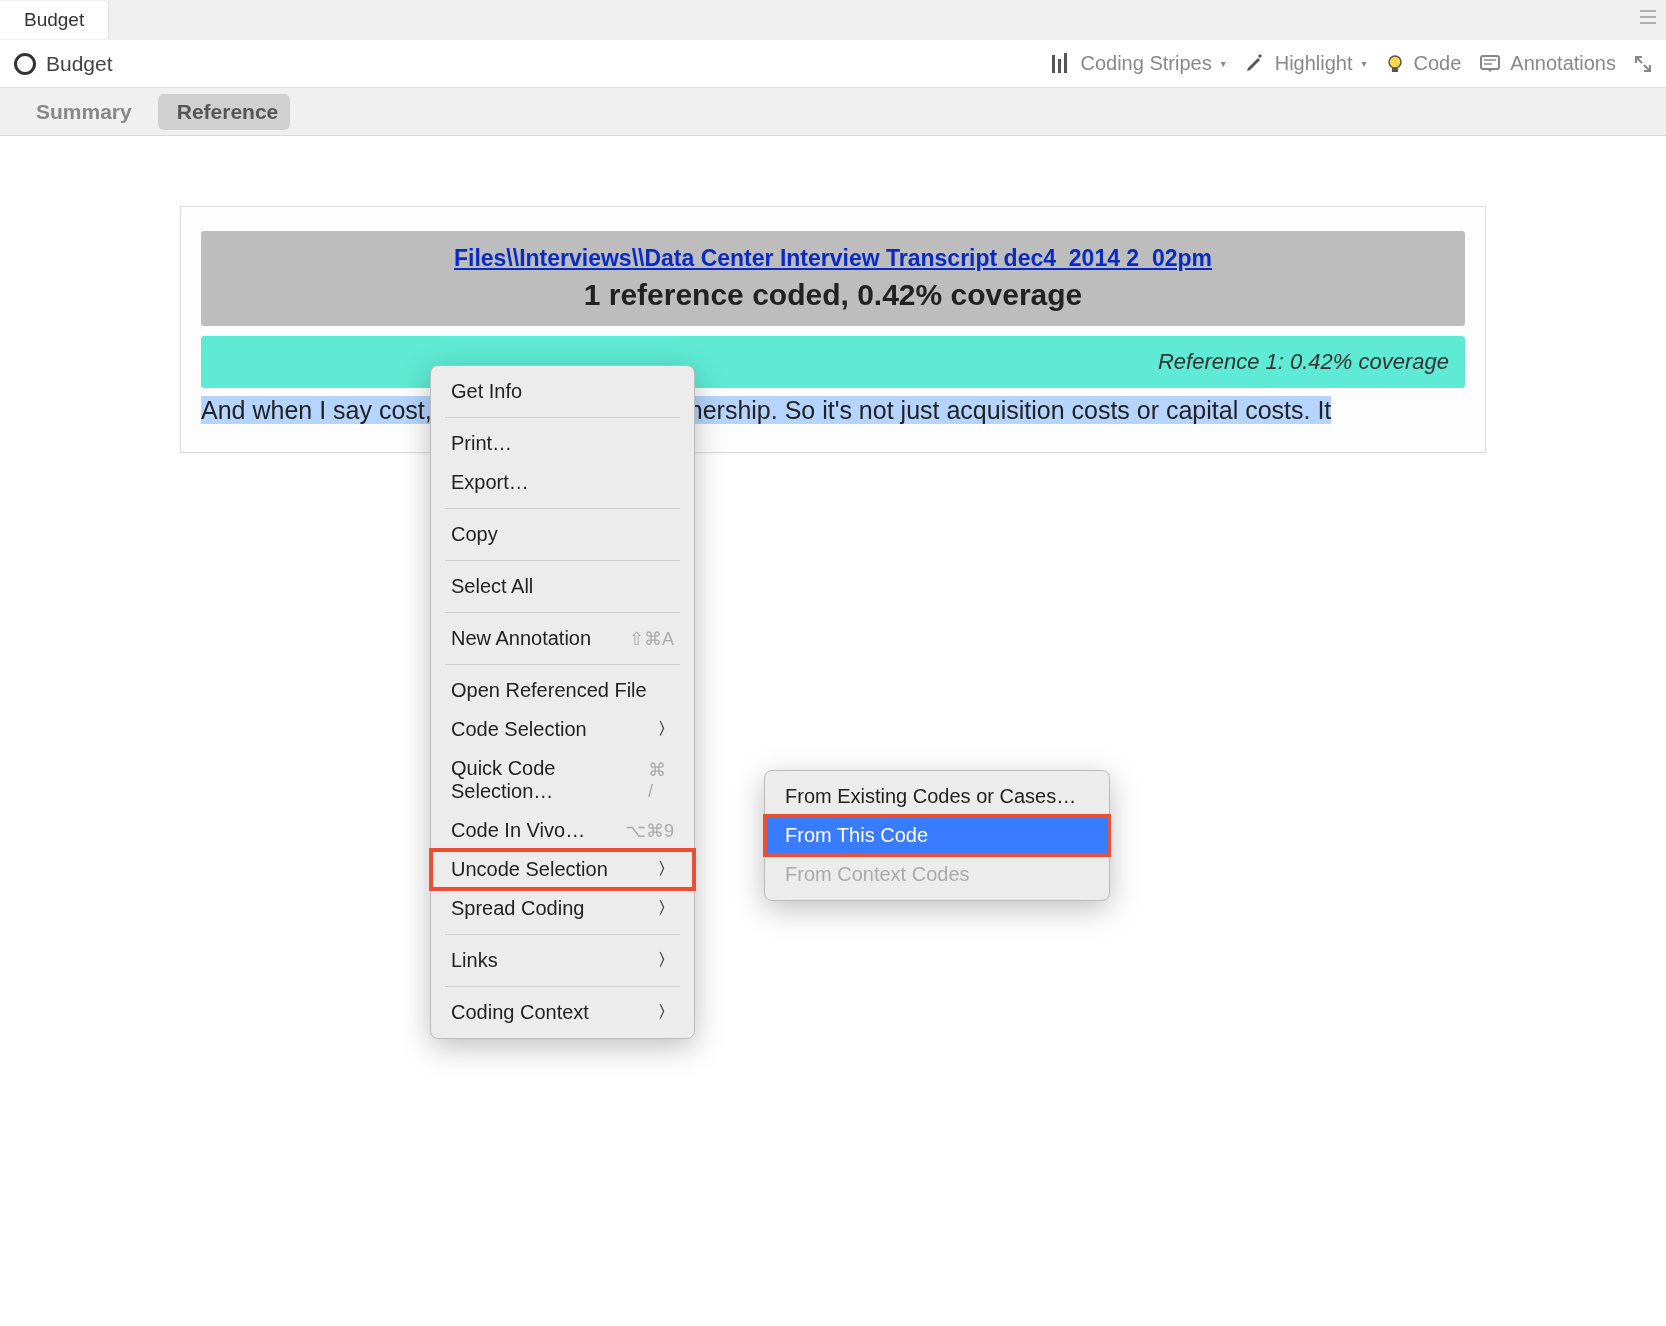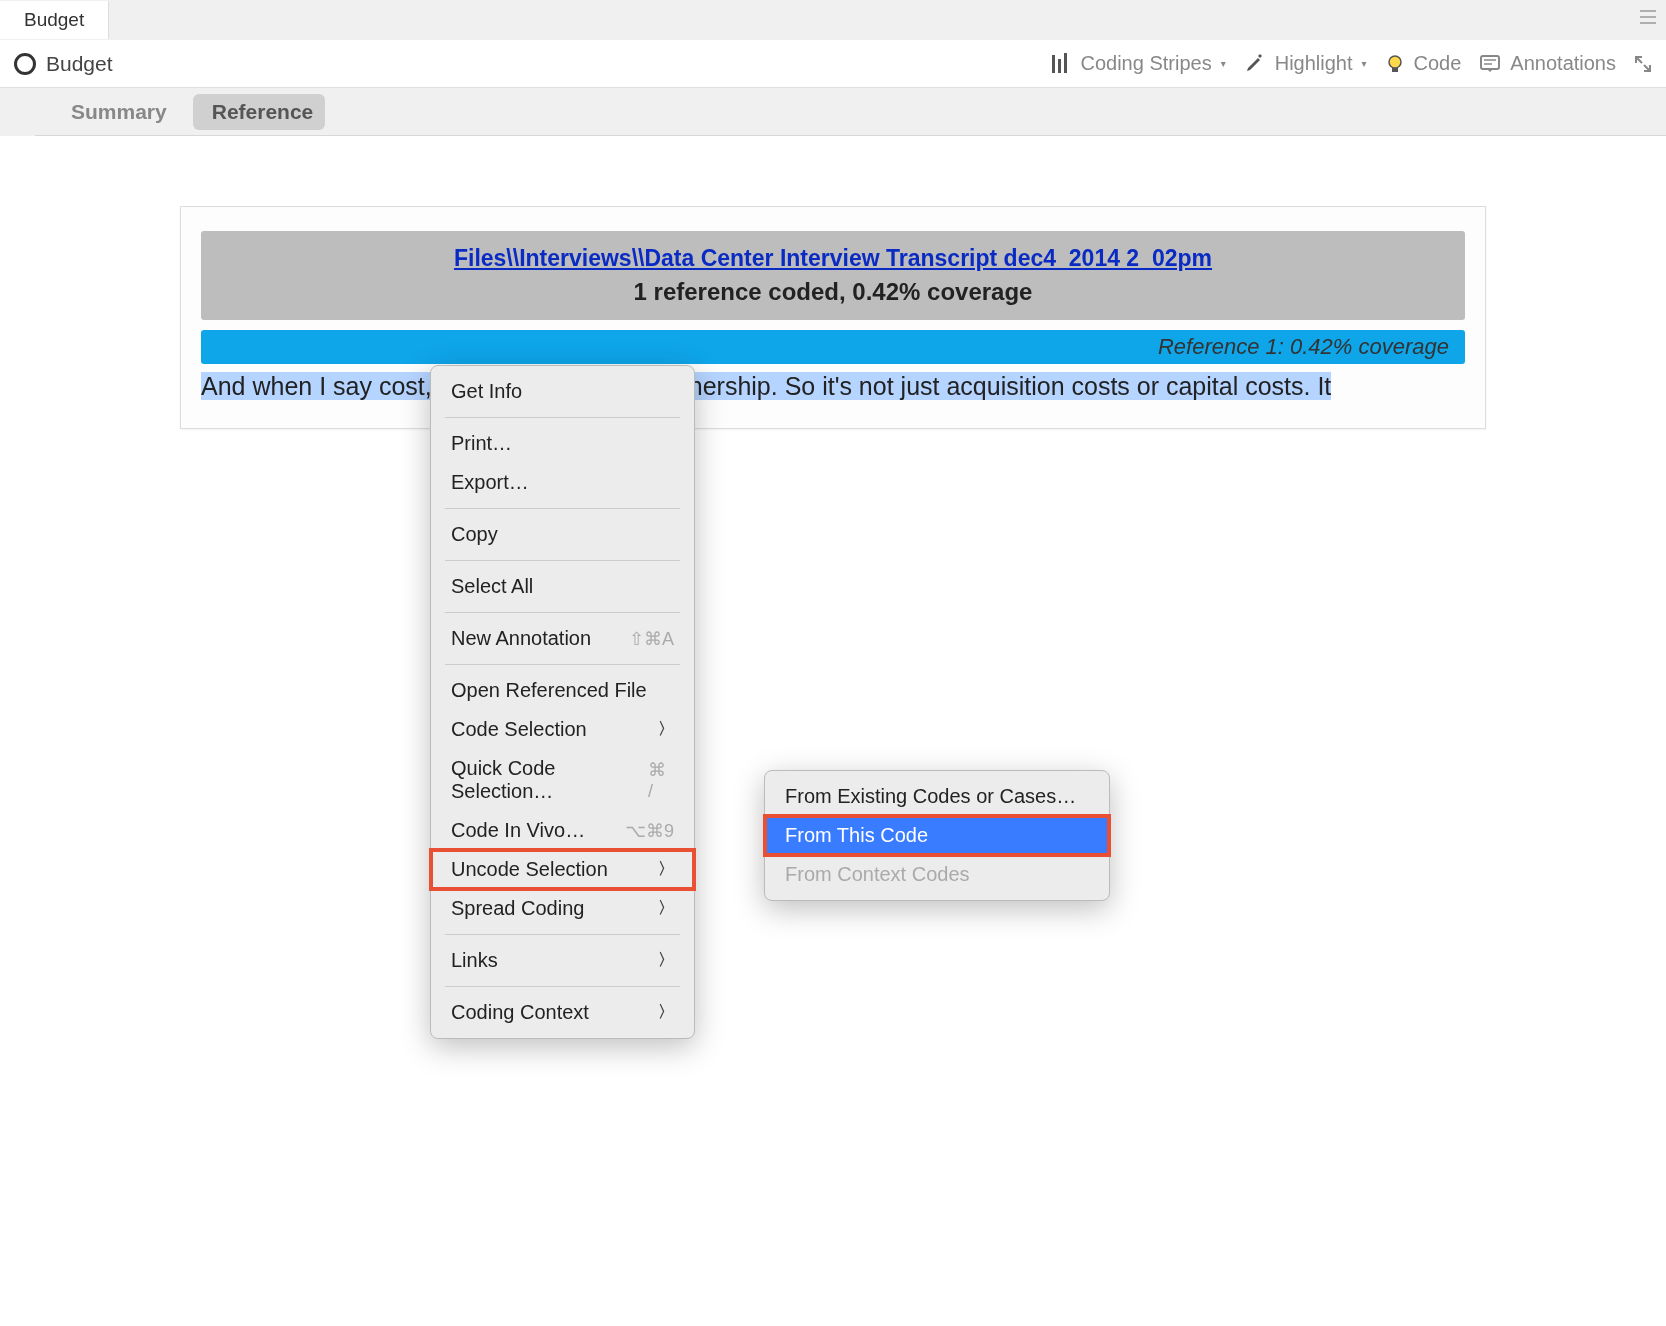--- a/index.html
+++ b/index.html
@@ -17,7 +17,7 @@
 .toolbar-btn { display: flex; align-items: center; gap: 9px; font-size: 20px; color: #888; cursor: pointer; }
 .expand-icon { font-size: 16px; color: #888; }
 
-.subtab-bar { background: #f0f0f0; display: flex; align-items: center; height: 48px; padding: 0 24px; gap: 14px; border-bottom: 1px solid #d8d8d8; margin-left: 35px; }
+.subtab-bar { background: #f0f0f0; display: flex; align-items: center; height: 48px; padding: 0 24px; gap: 14px; border-bottom: 1px solid #d8d8d8; }
 .subtab { font-size: 21px; color: #888; font-weight: 600; padding: 6px 12px; cursor: pointer; }
 .subtab.active { background: #d0d0d0; color: #555; border-radius: 6px; padding-left: 19px; }
 

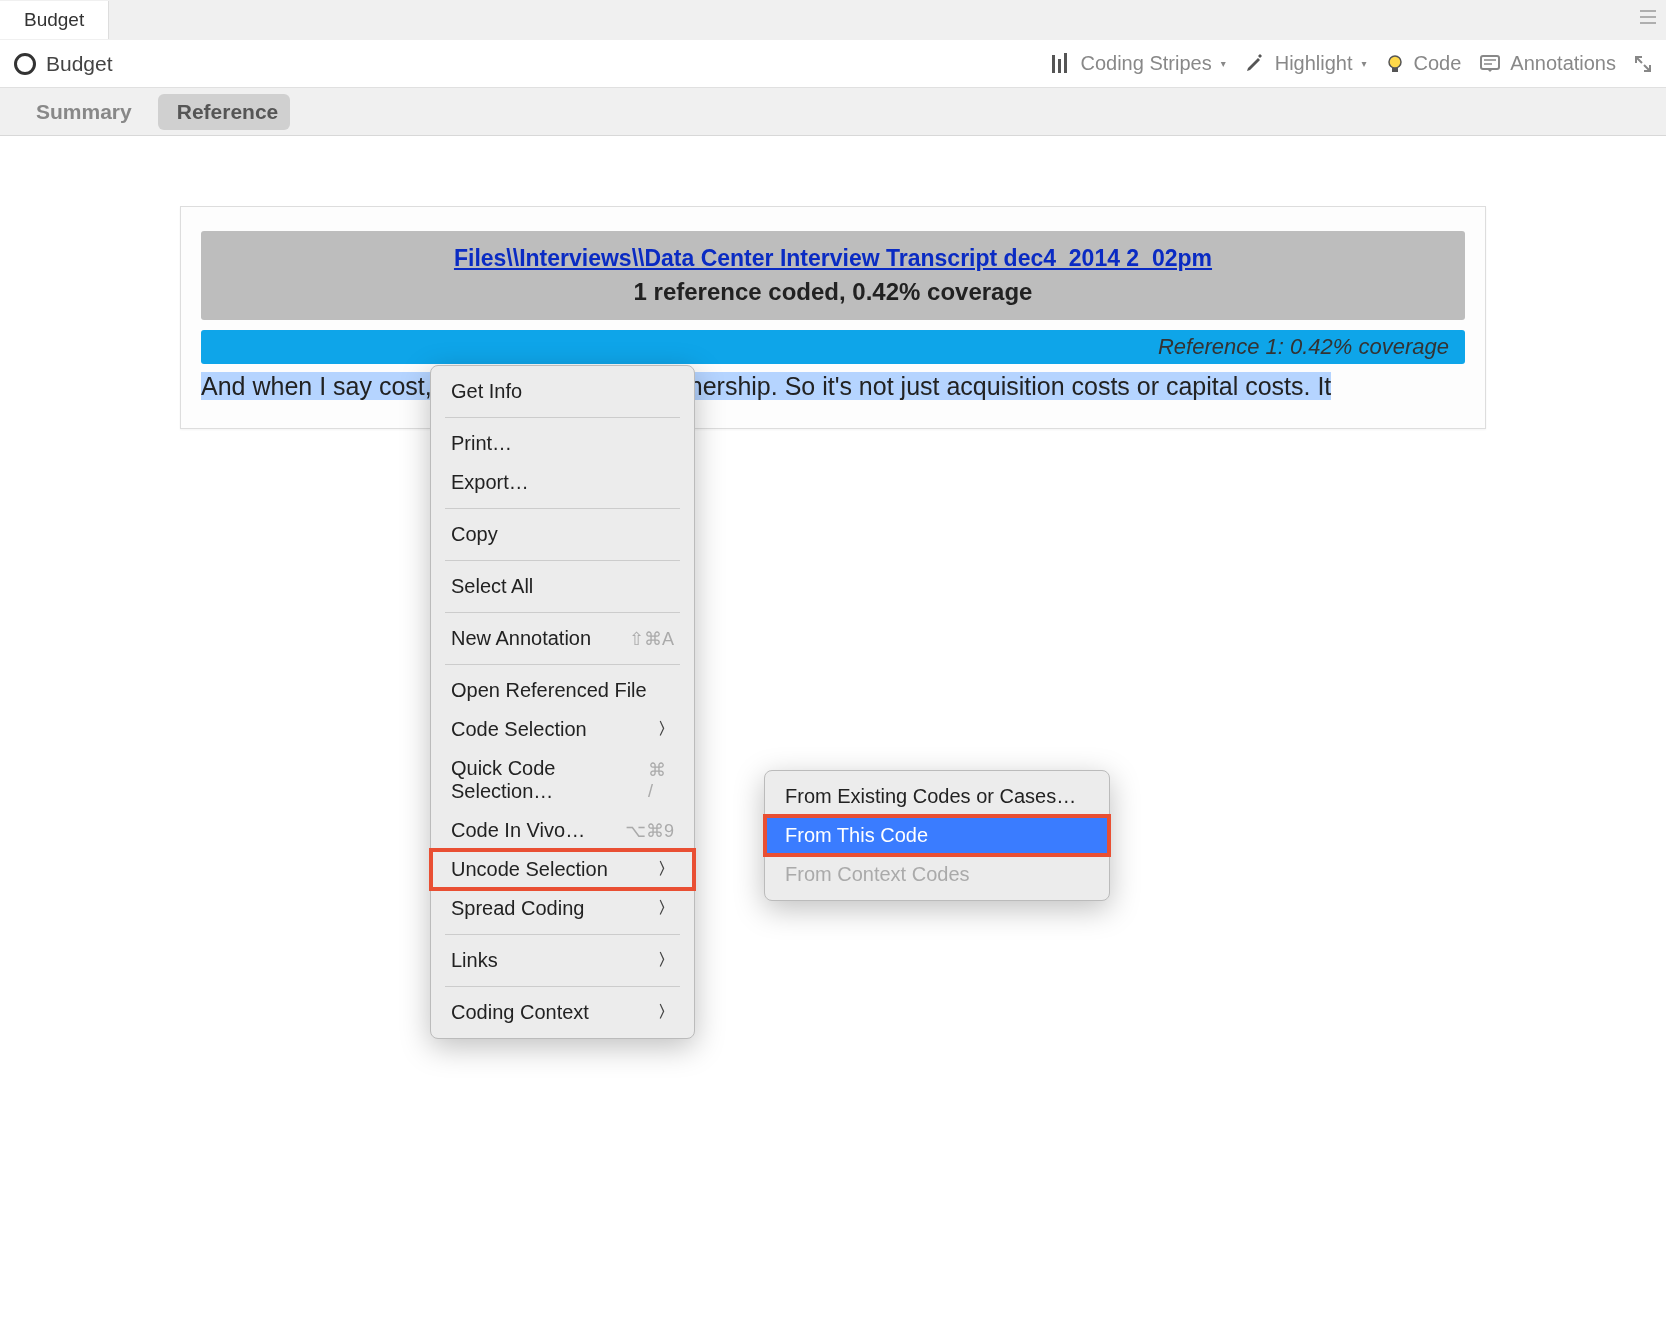--- a/index.html
+++ b/index.html
@@ -25,7 +25,7 @@
 .reference-box { border: 1px solid #ddd; background: #fdfdfd; padding: 24px 20px; box-shadow: 0 1px 2px rgba(0,0,0,0.05); }
 .file-header { background: #bdbdbd; padding: 14px 20px; text-align: center; border-radius: 3px; margin-bottom: 10px; }
 .file-link { color: #0a2bc3; font-weight: 700; font-size: 23px; }
-.coverage-text { font-size: 24px; font-weight: 700; color: #222; margin-top: 6px; }
+.coverage-text { font-size: 30px; font-weight: 700; color: #222; margin-top: 6px; }
 .ref-label { background: #0ea5e9; padding: 4px 16px; text-align: right; font-style: italic; font-size: 22px; color: #333; border-radius: 3px; }
 .excerpt { font-family: Georgia, "Times New Roman", serif; font-size: 25px; color: #222; margin-top: 6px; line-height: 1.3; }
 .highlighted { background: #b5d4ff; }

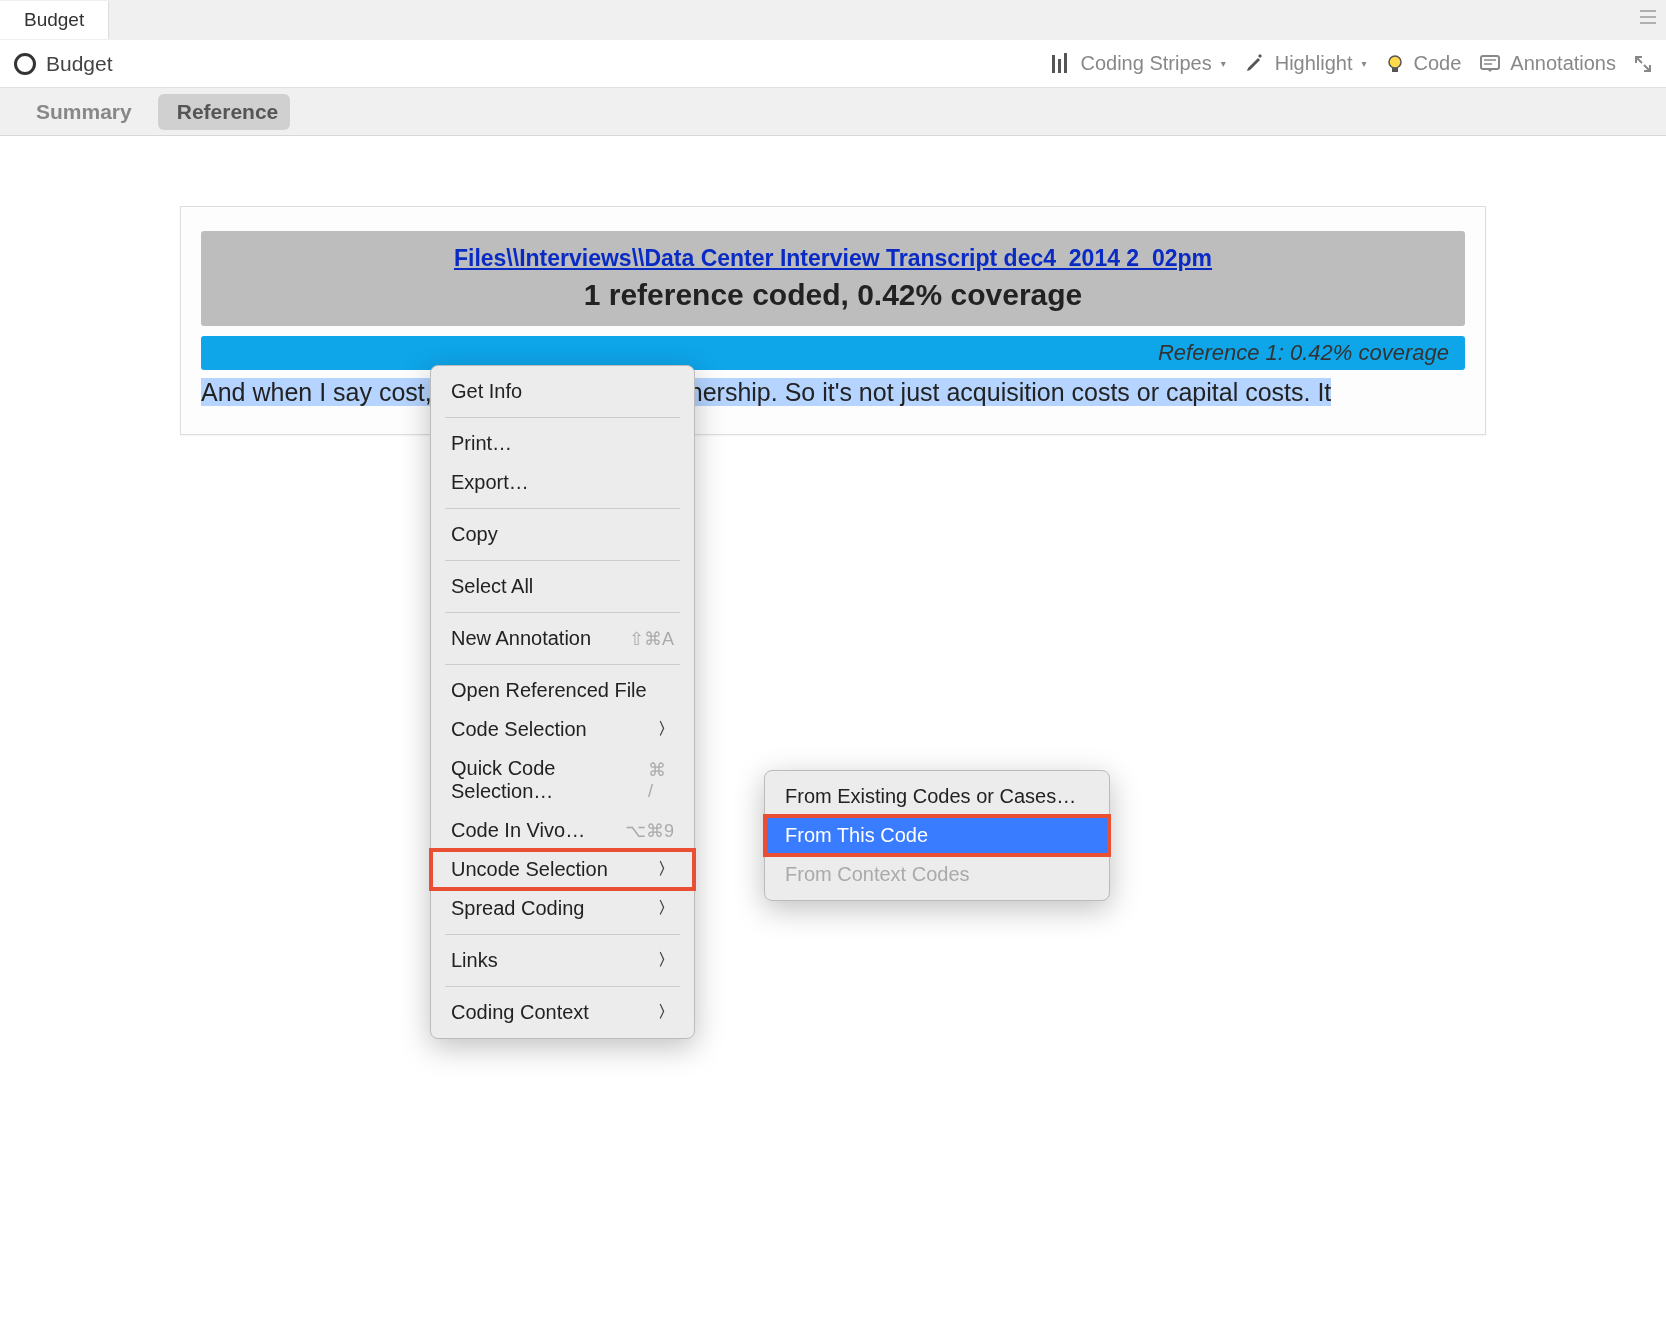--- a/index.html
+++ b/index.html
@@ -26,7 +26,7 @@
 .file-header { background: #bdbdbd; padding: 14px 20px; text-align: center; border-radius: 3px; margin-bottom: 10px; }
 .file-link { color: #0a2bc3; font-weight: 700; font-size: 23px; }
 .coverage-text { font-size: 30px; font-weight: 700; color: #222; margin-top: 6px; }
-.ref-label { background: #0ea5e9; padding: 4px 16px; text-align: right; font-style: italic; font-size: 22px; color: #333; border-radius: 3px; }
+.ref-label { background: #5eead4; padding: 13px 16px; text-align: right; font-style: italic; font-size: 22px; color: #333; border-radius: 3px; }
 .excerpt { font-family: Georgia, "Times New Roman", serif; font-size: 25px; color: #222; margin-top: 6px; line-height: 1.3; }
 .highlighted { background: #b5d4ff; }
 

